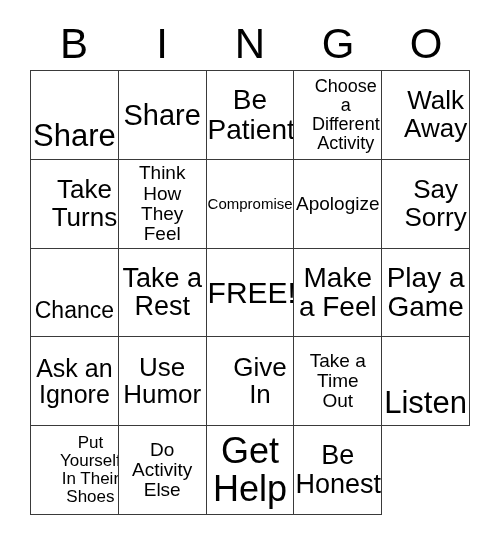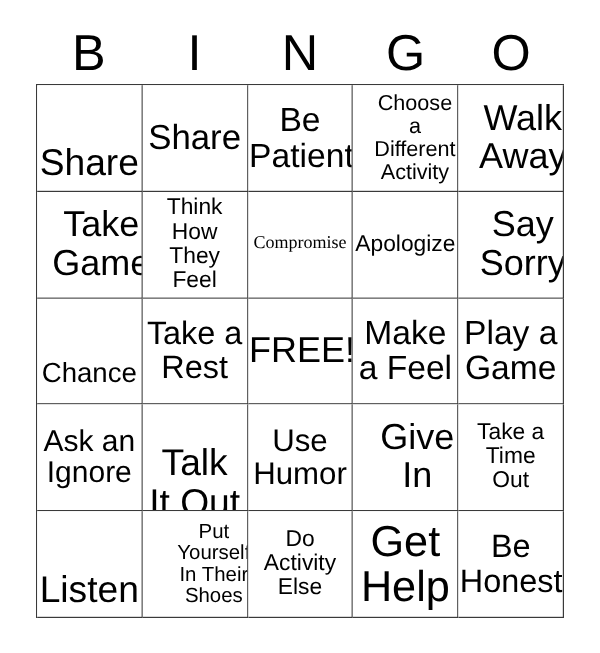--- a/index.html
+++ b/index.html
@@ -73,7 +73,7 @@
   }
   
   .fs-36 { font-size: 36px; }
-  .fs-33 { font-size: 30px; padding-left: 20px; }
+  .fs-33 { font-size: 26px; padding-left: 20px; }
   .fs-31 { font-size: 31px; margin-top: 44px; }
   .fs-30 { font-size: 30px; text-align: right; }
   .fs-29 { font-size: 29px; }

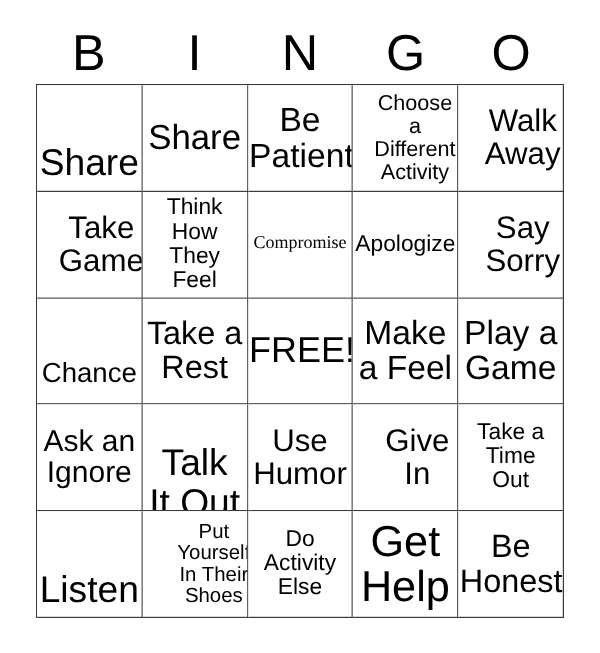--- a/index.html
+++ b/index.html
@@ -124,7 +124,7 @@
 
     <div class="cell">
         <span class="cell-text fs-33">Take
-Game</span>
+Turns</span>
       </div>
     <div class="cell">
         <span class="cell-text fs-19">Think

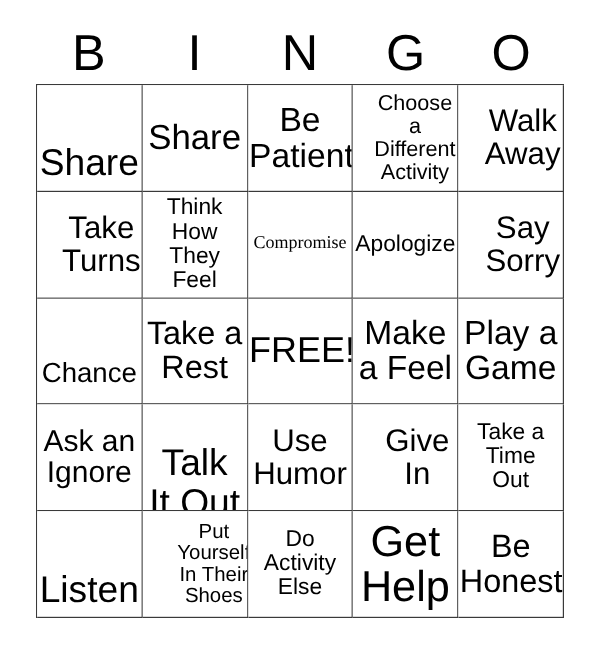--- a/index.html
+++ b/index.html
@@ -85,7 +85,7 @@
   .fs-19 { font-size: 19px; }
   .fs-18 { font-size: 18px; padding-left: 16px; }
   .fs-17 { font-size: 17px; margin-left: 32px; }
-  .fs-15 { font-size: 15px; font-family: Liberation Serif, serif; }
+  .fs-15 { font-size: 15px; }
 </style>
 </head>
 <body>

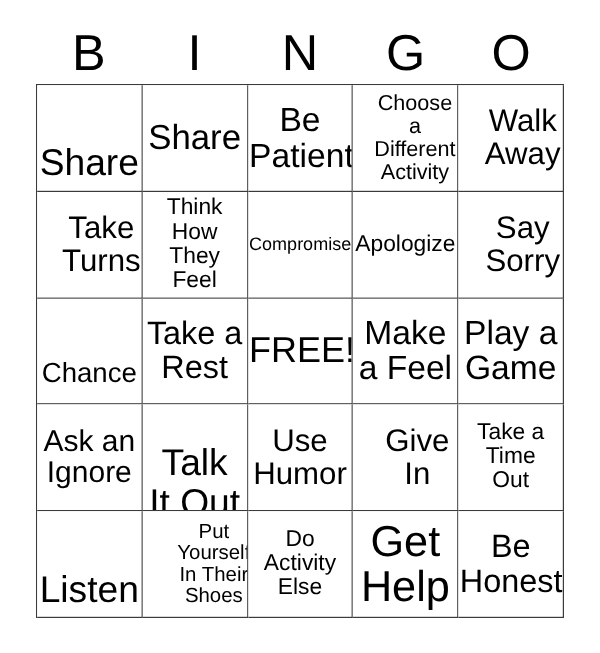--- a/index.html
+++ b/index.html
@@ -166,10 +166,6 @@
 Ignore</span>
       </div>
     <div class="cell">
-        <span class="cell-text fs-31">Talk
-It Out</span>
-      </div>
-    <div class="cell">
         <span class="cell-text fs-26">Use
 Humor</span>
       </div>

